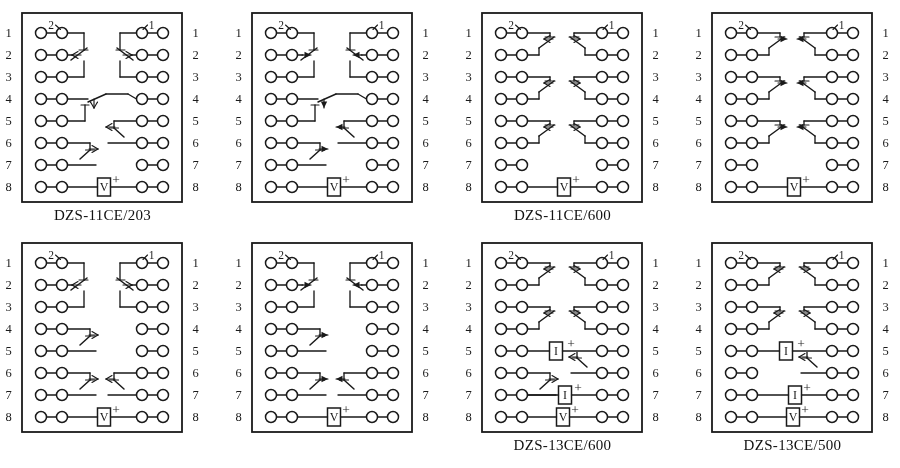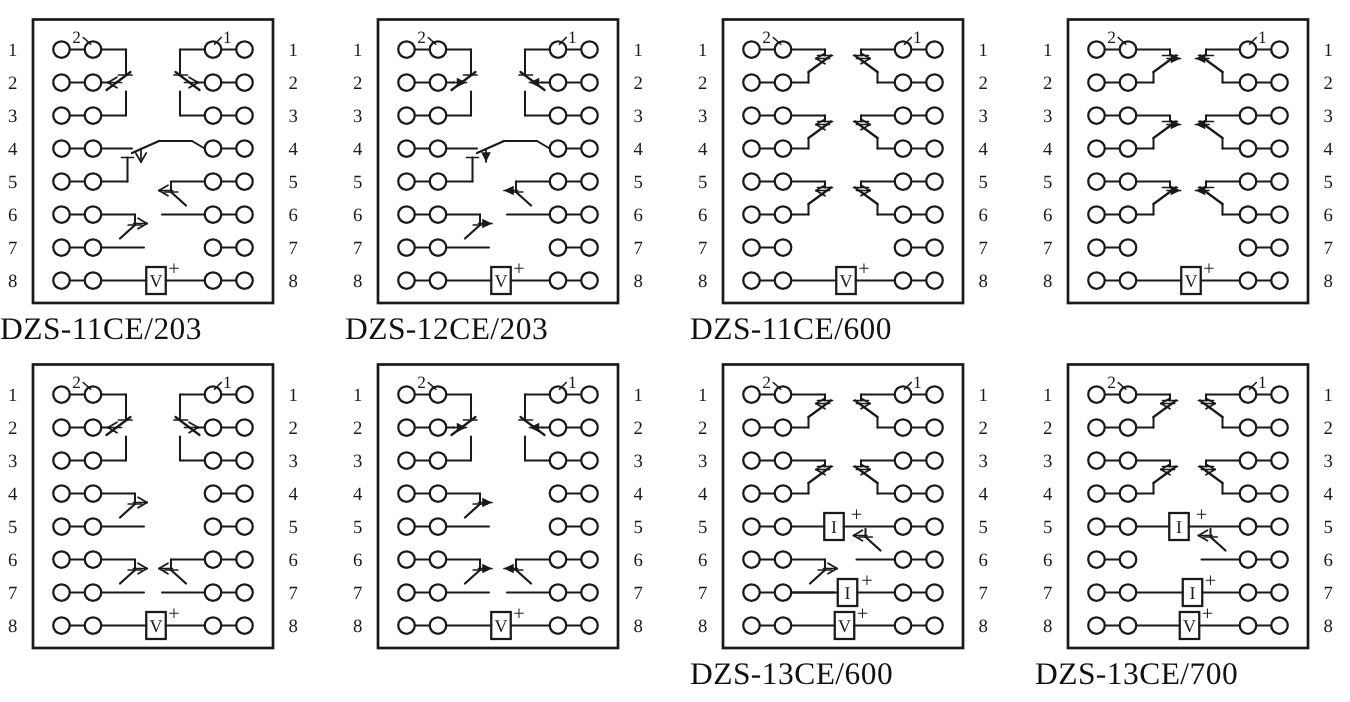--- a/index.html
+++ b/index.html
@@ -11,8 +11,8 @@
   .panel{position:absolute;width:205px;height:234px;margin:0;}
   .panel svg{display:block;}
   .panel-caption{
-    position:absolute;left:0;top:207px;width:205px;
-    font-size:21px;color:#111111;letter-spacing:.3px;white-space:nowrap;
+    position:absolute;left:0;top:207px;width:205px;text-align:center;
+    font-size:15px;color:#111111;letter-spacing:.3px;white-space:nowrap;
   }
 </style>
 </head>

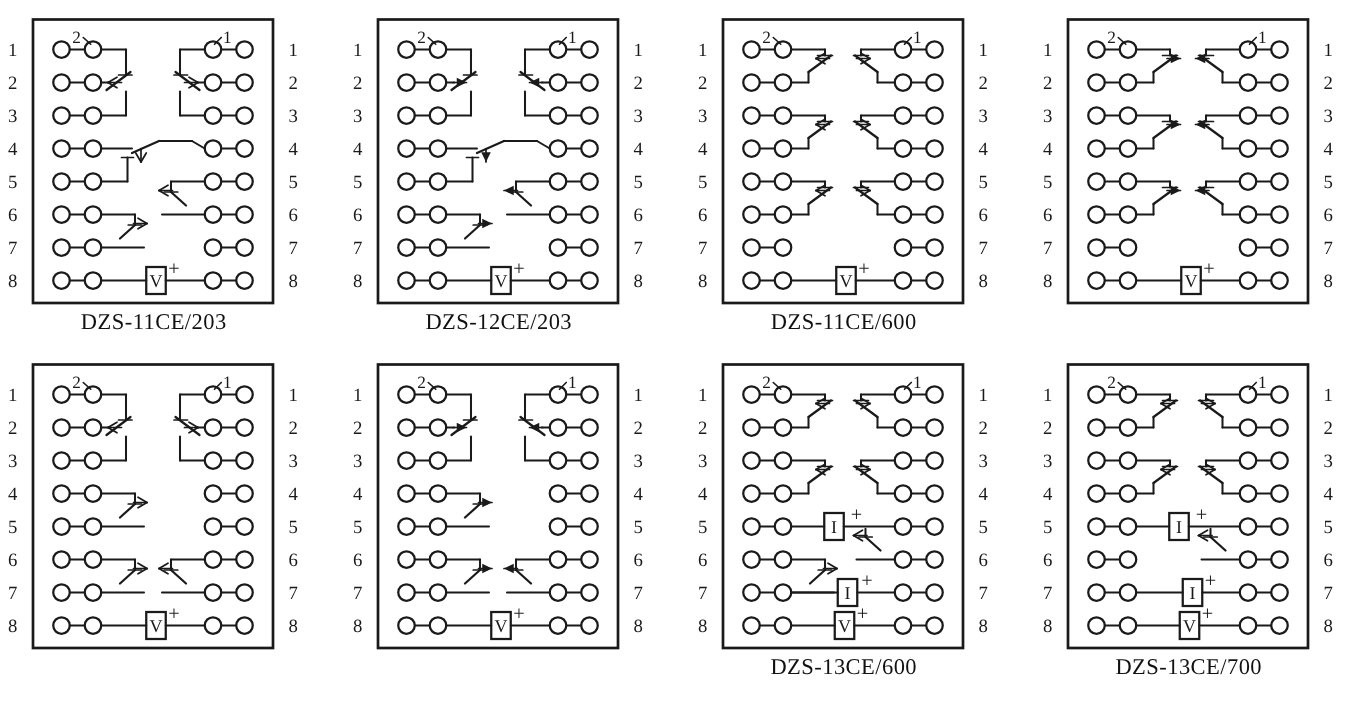--- a/index.html
+++ b/index.html
@@ -286,7 +286,6 @@
           <text x="116" y="183.5" font-size="13.5" text-anchor="middle" fill="#1a1a1a" font-family="&quot;Liberation Serif&quot;,&quot;DejaVu Serif&quot;,serif">+</text>
         </g>
       </svg>
-      <figcaption class="panel-caption">DZS-12CE/203</figcaption>
     </figure>
   <figure class="panel" style="left:460px;top:0">
       <svg width="205" height="206" viewBox="0 0 205 206">

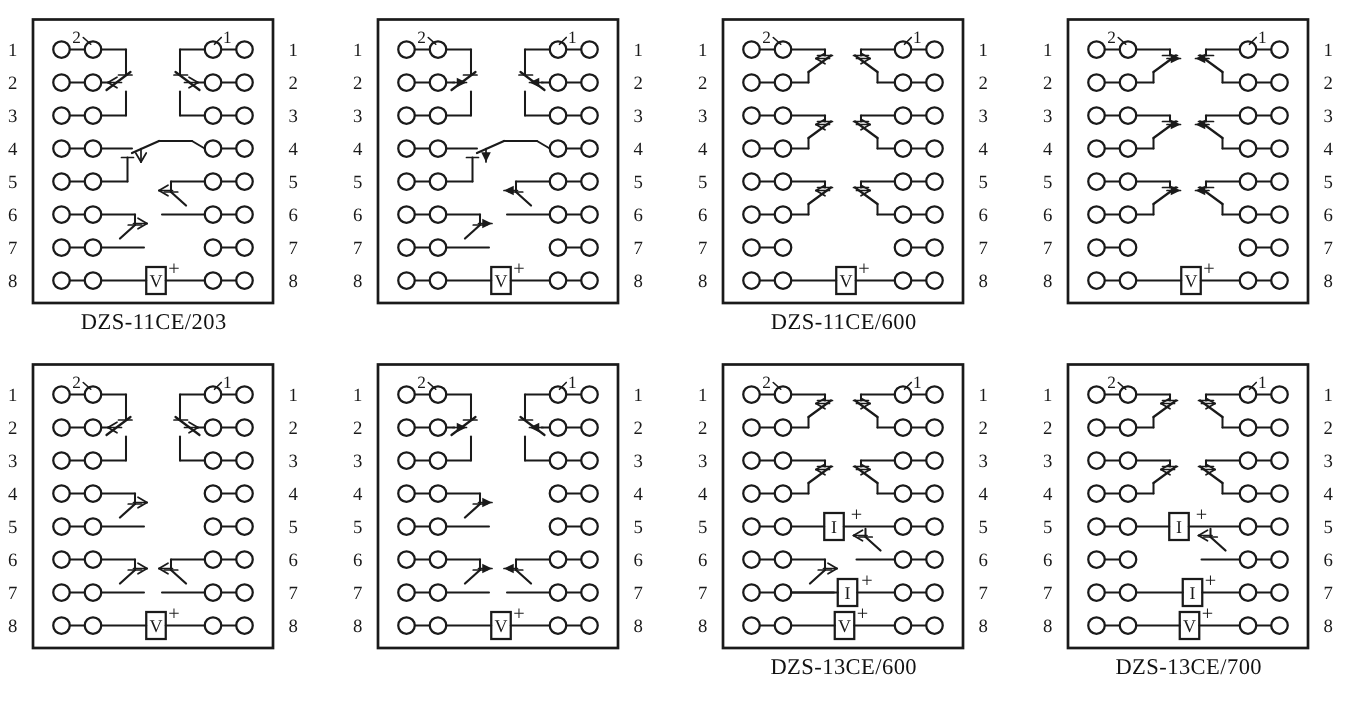--- a/index.html
+++ b/index.html
@@ -1141,7 +1141,7 @@
           <text x="115" y="183.5" font-size="13.5" text-anchor="middle" fill="#1a1a1a" font-family="&quot;Liberation Serif&quot;,&quot;DejaVu Serif&quot;,serif">+</text>
         </g>
       </svg>
-      <figcaption class="panel-caption">DZS-13CE/700</figcaption>
+      <figcaption class="panel-caption">DZS-13CE/500</figcaption>
     </figure>
 </div>
 

